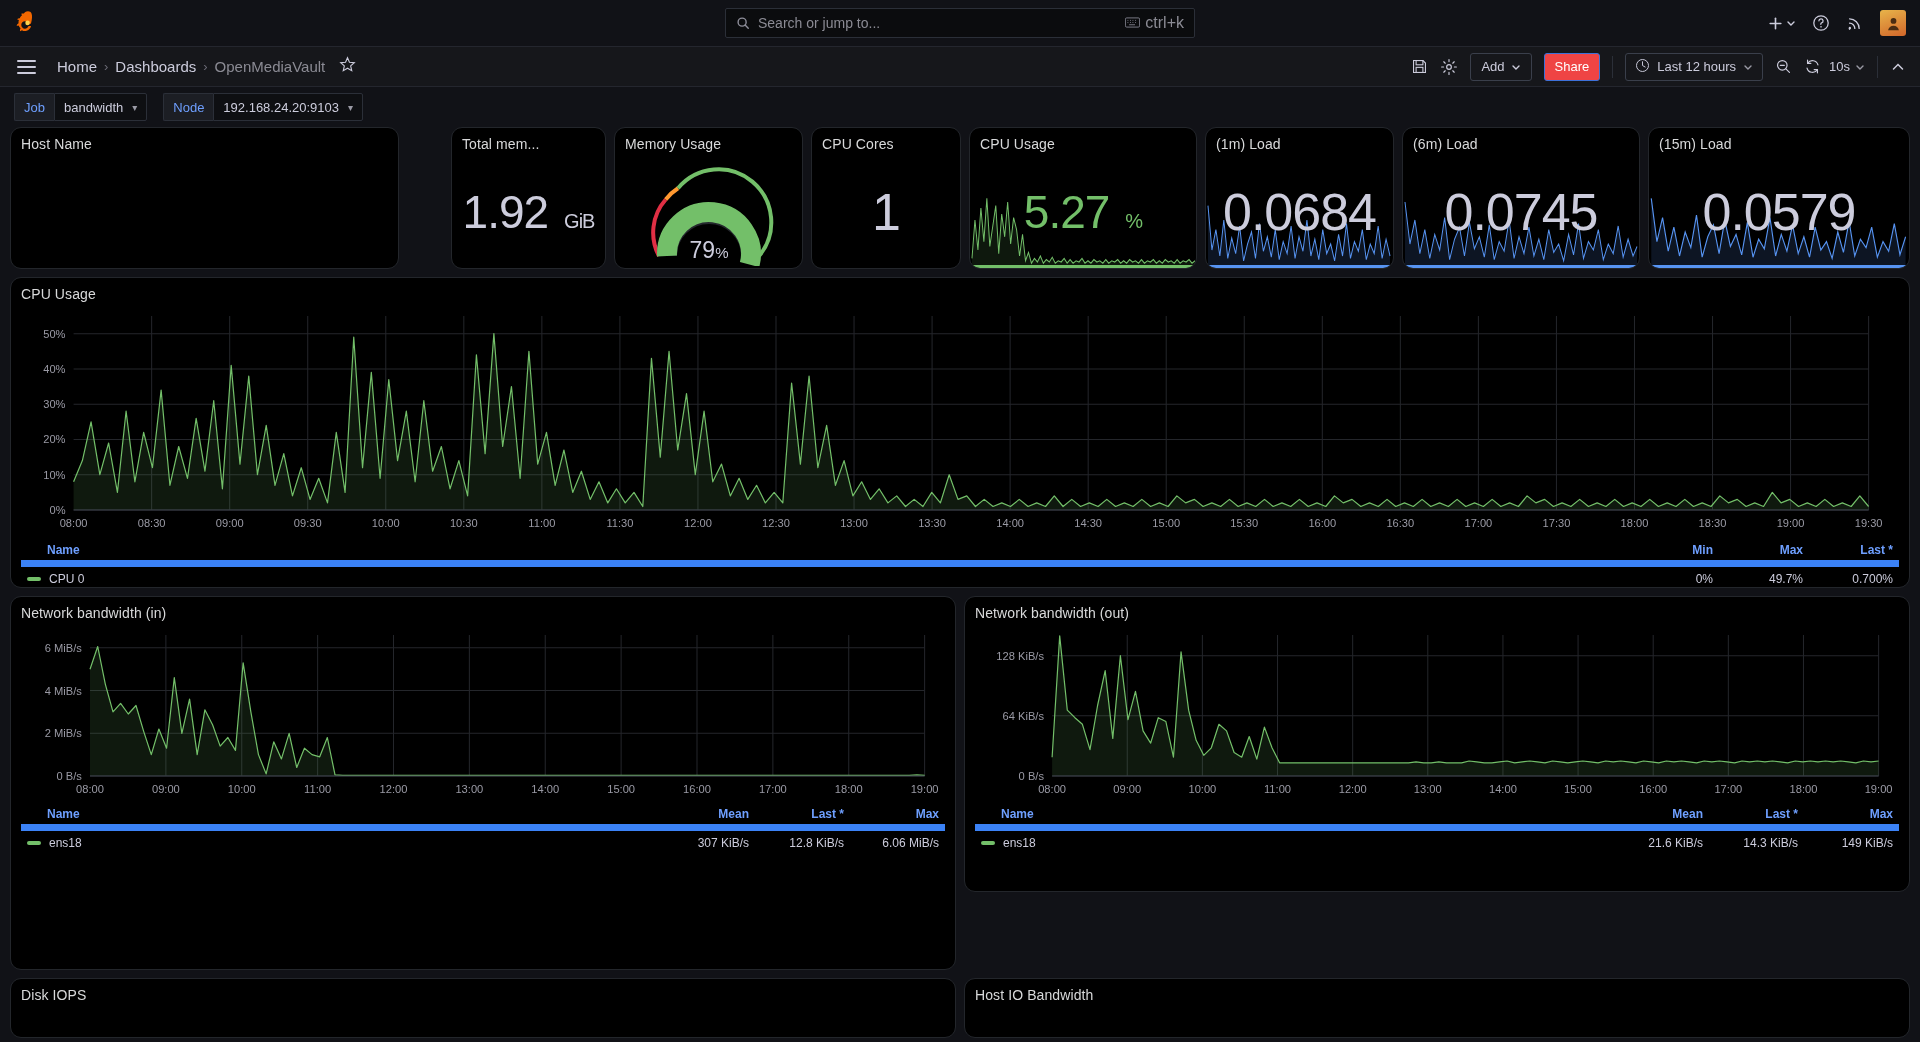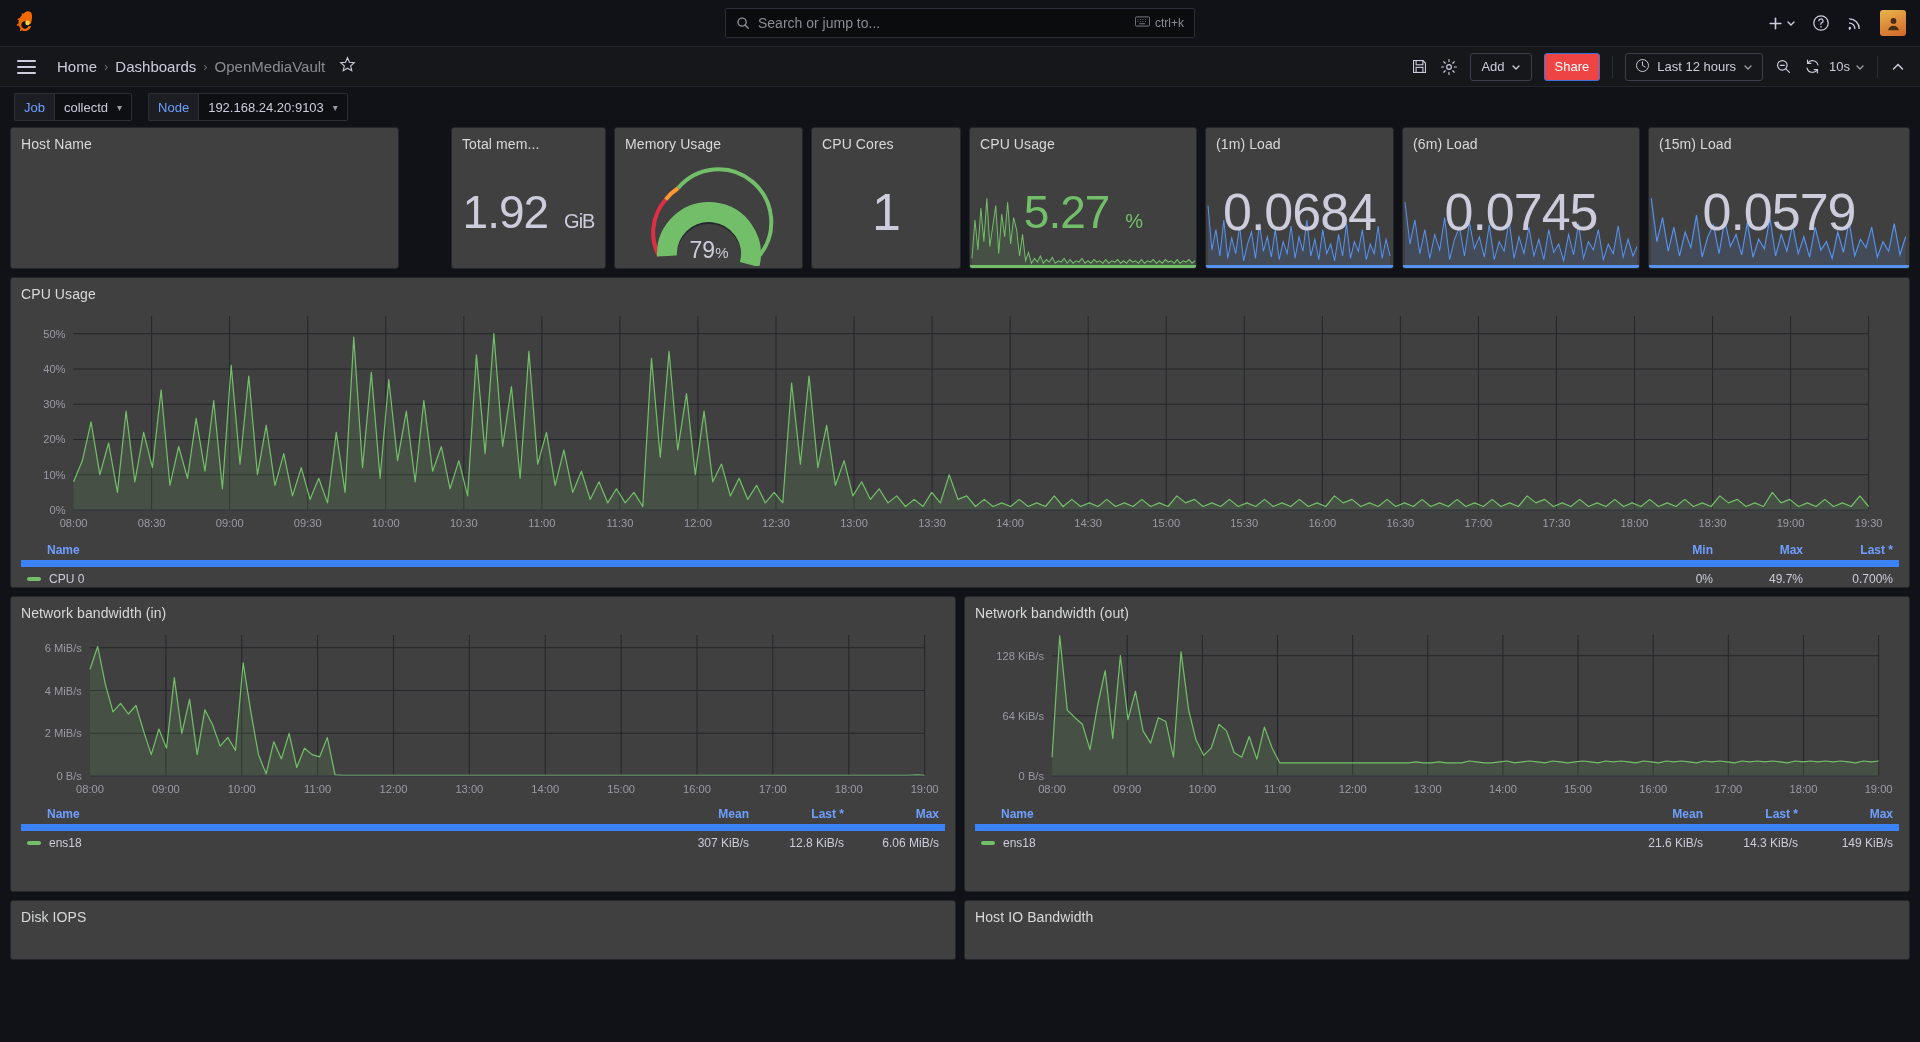--- a/index.html
+++ b/index.html
@@ -34,7 +34,7 @@
   }
   .search-wrap .sicon { color: #8e8e9a; display:flex; }
   .search-text { color: #8b8b94; font-size: 14px; flex: 1; }
-  .kbd-hint { display:flex; align-items:center; gap:5px; color:#8b8b94; font-size:12px; }
+  .kbd-hint { display:flex; align-items:center; gap:5px; color:#8b8b94; font-size:16px; }
 
   .topnav-right {
     margin-left: auto; display: flex; align-items: center; gap: 16px;

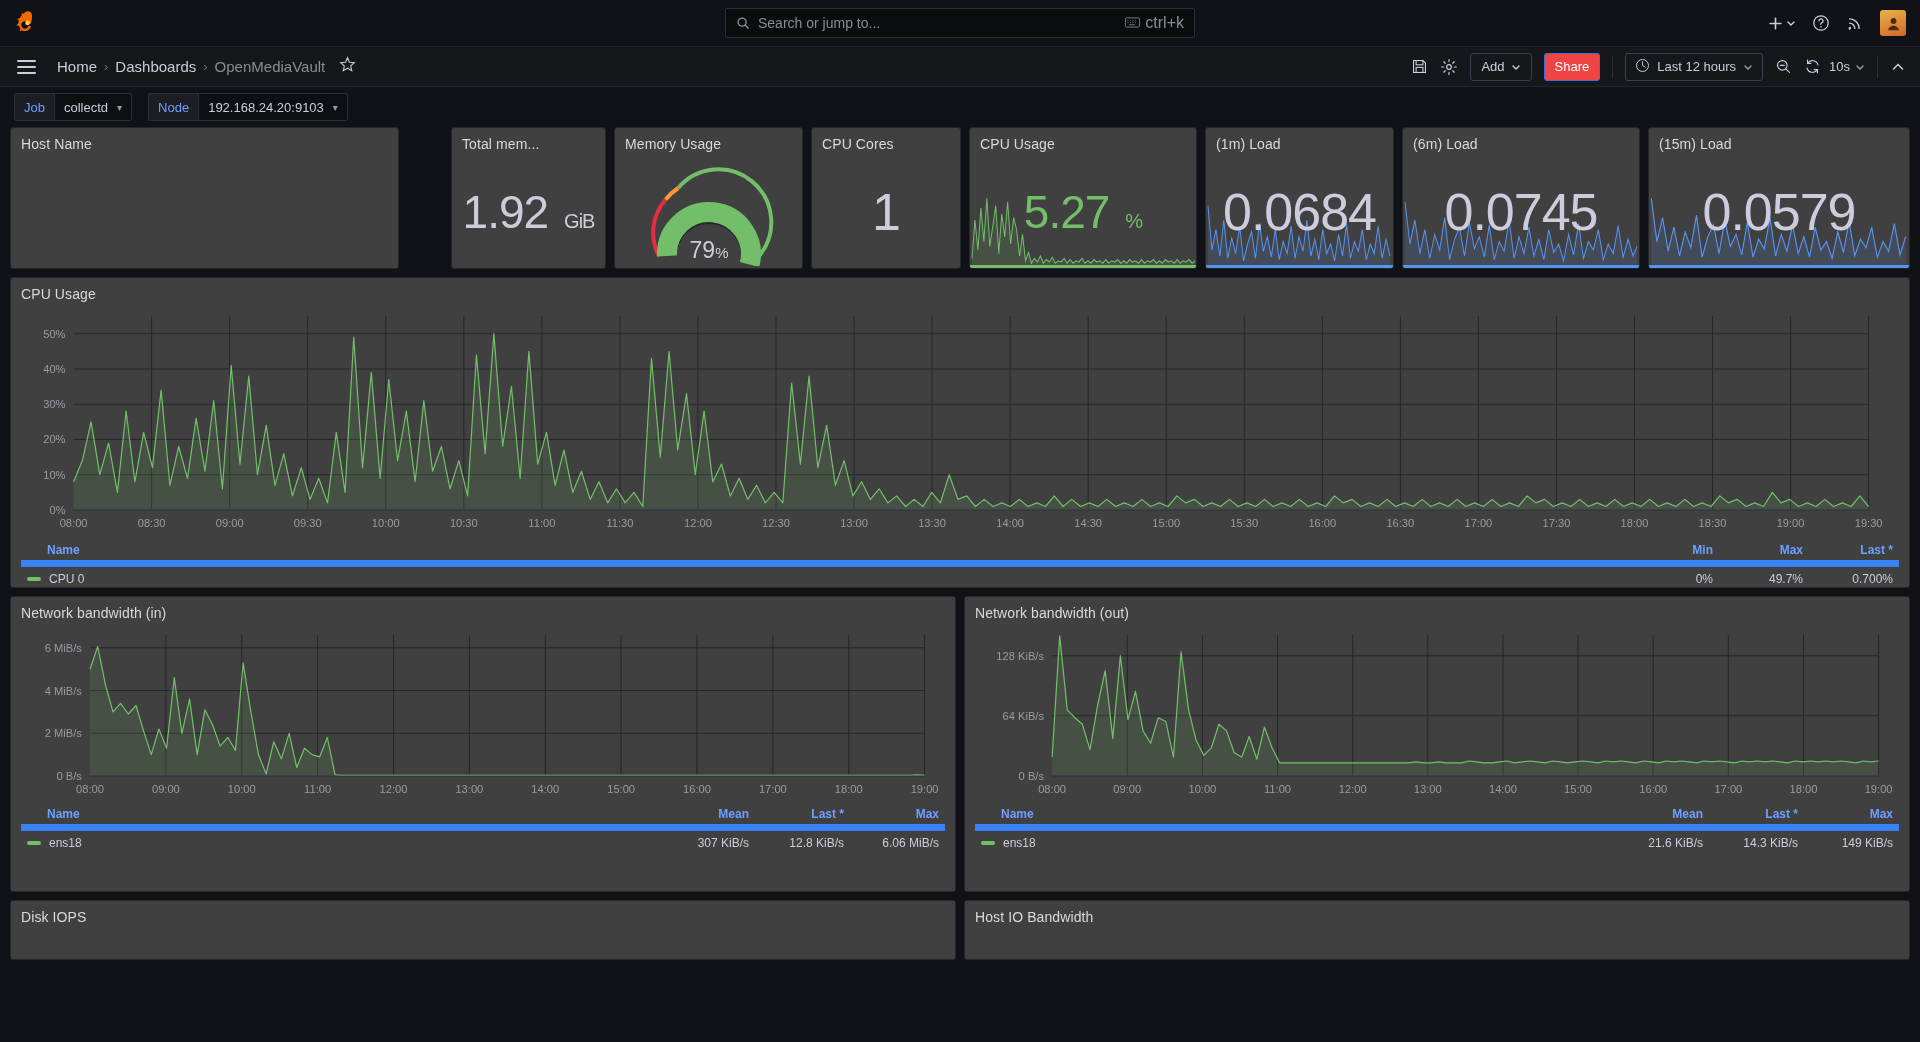--- a/index.html
+++ b/index.html
@@ -315,7 +315,7 @@
   <div class="varitem">
     <div class="varlabel">Job</div>
     <div class="varval">
-      <span>collectd</span>
+      <span>bandwidth</span>
       <span class="caret">▾</span>
     </div>
   </div>

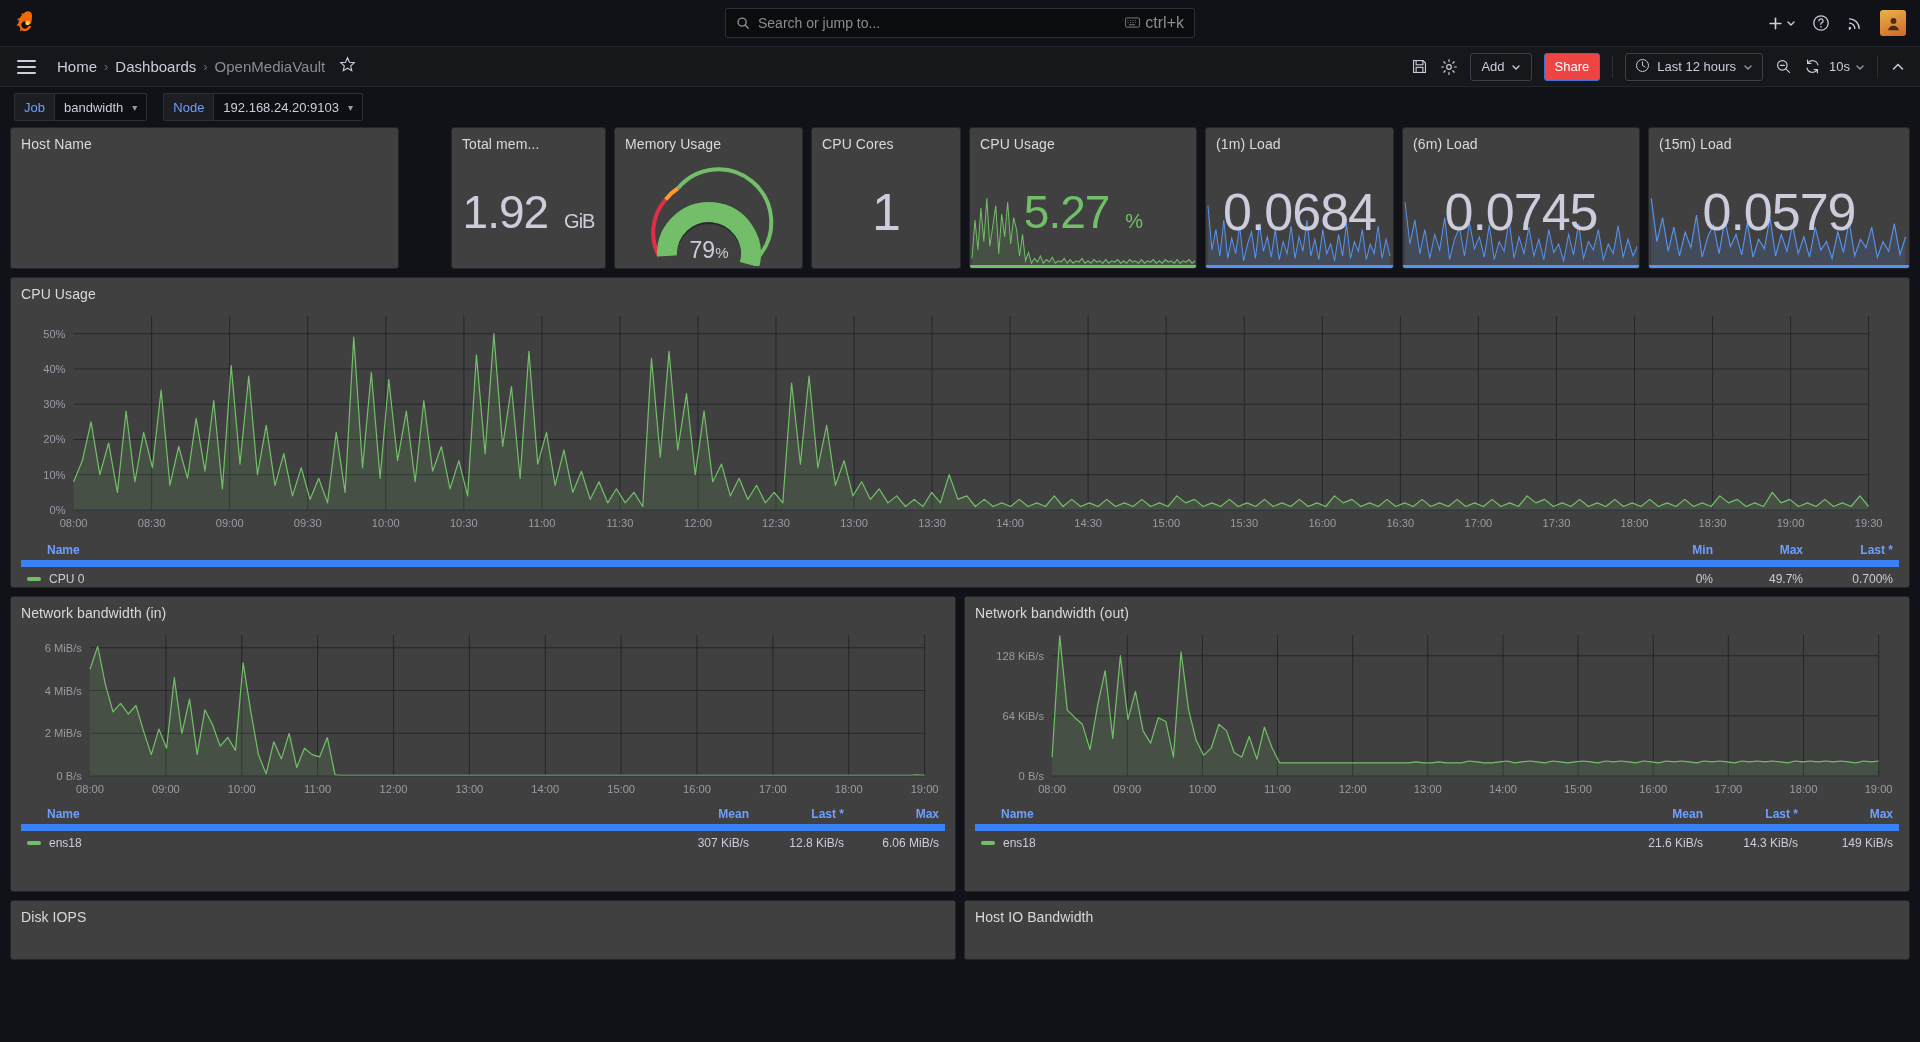--- a/index.html
+++ b/index.html
@@ -104,9 +104,9 @@
   .row { display:flex; gap: 8px; margin-bottom: 8px; }
 
   .panel {
-    background: #404040;
+    background: #000000;
     border: 1px solid #23262b;
-    border-radius: 3px;
+    border-radius: 11px;
     position: relative;
     overflow: hidden;
   }

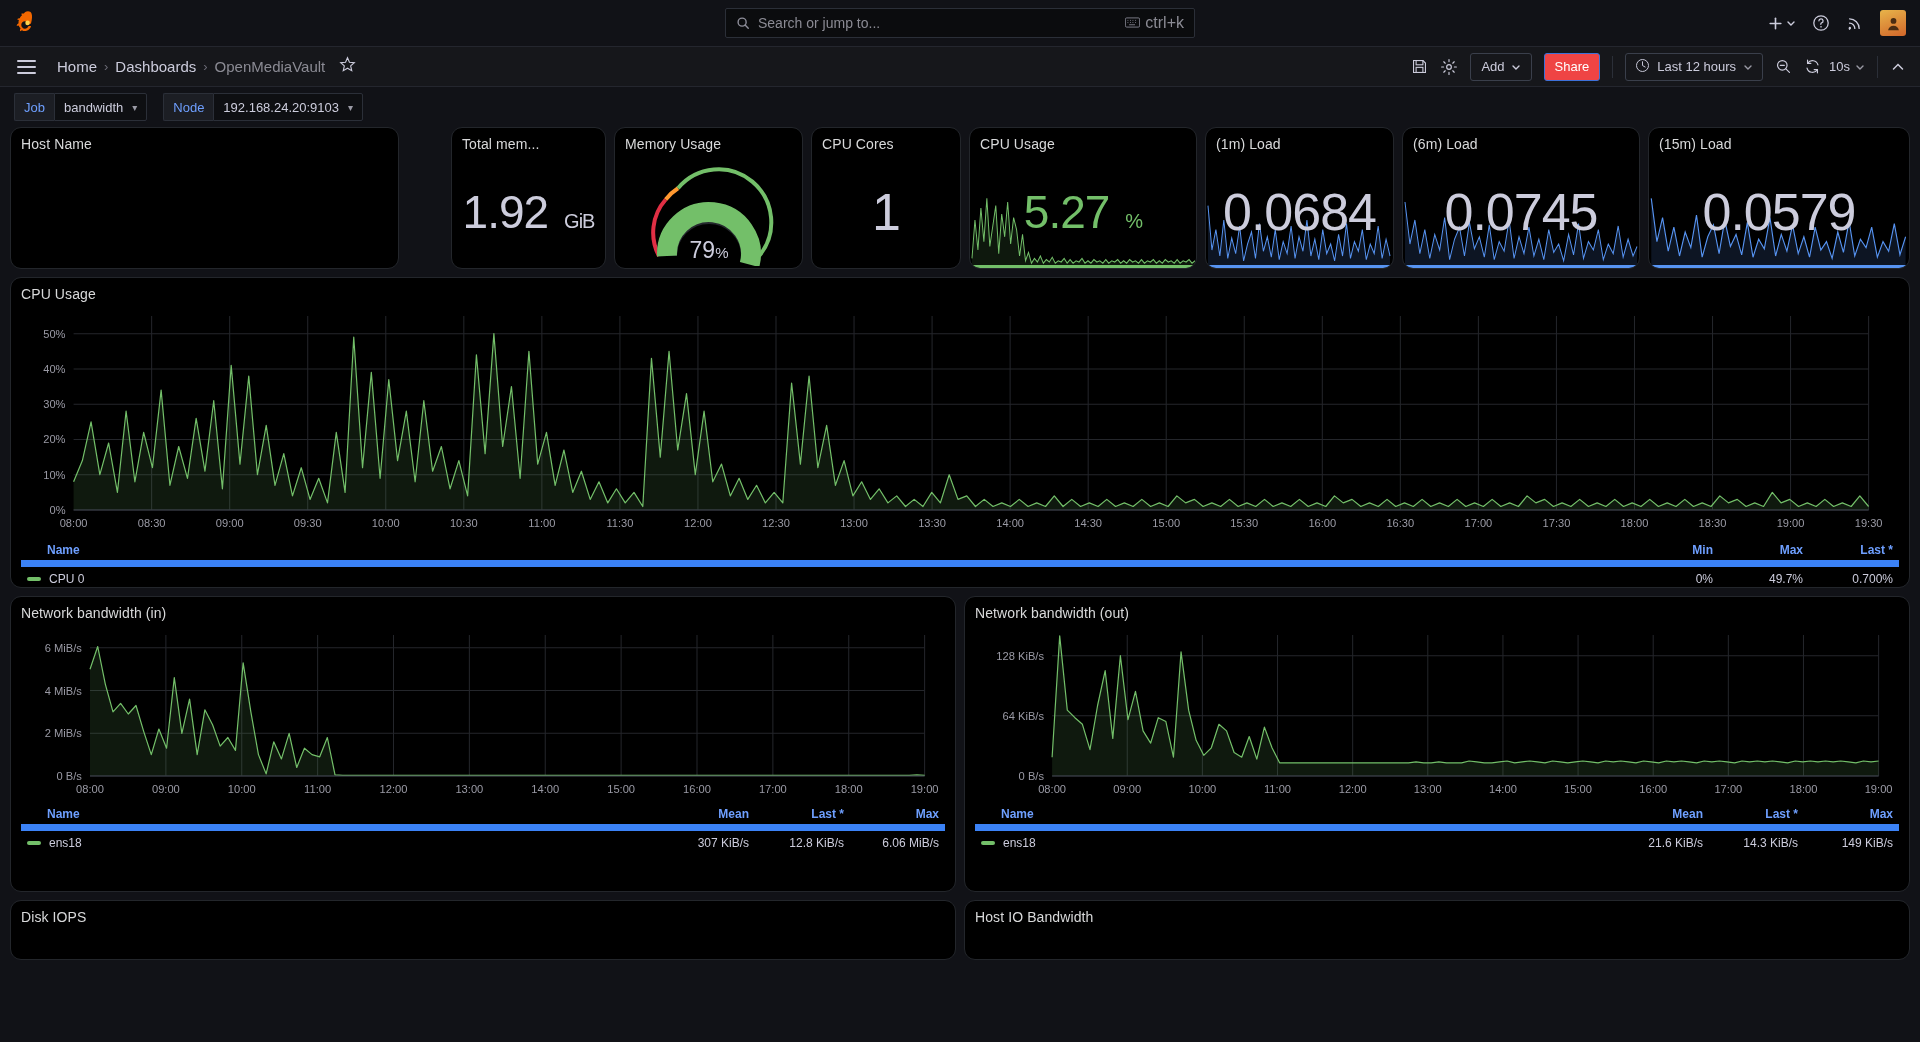--- a/index.html
+++ b/index.html
@@ -529,7 +529,7 @@
   </div>
 
   <div class="row">
-    <div class="panel" style="flex:1 1 50%; height:296px;">
+    <div class="panel" style="flex:1 1 50%; height:374px;">
       <div class="ptitle">Network bandwidth (in)</div>
       <svg class="ts-svg" id="netin-chart" height="183" viewBox="0 0 932 183" preserveAspectRatio="none">
           <line x1="78" y1="155" x2="902" y2="155" class="gridline"></line>

